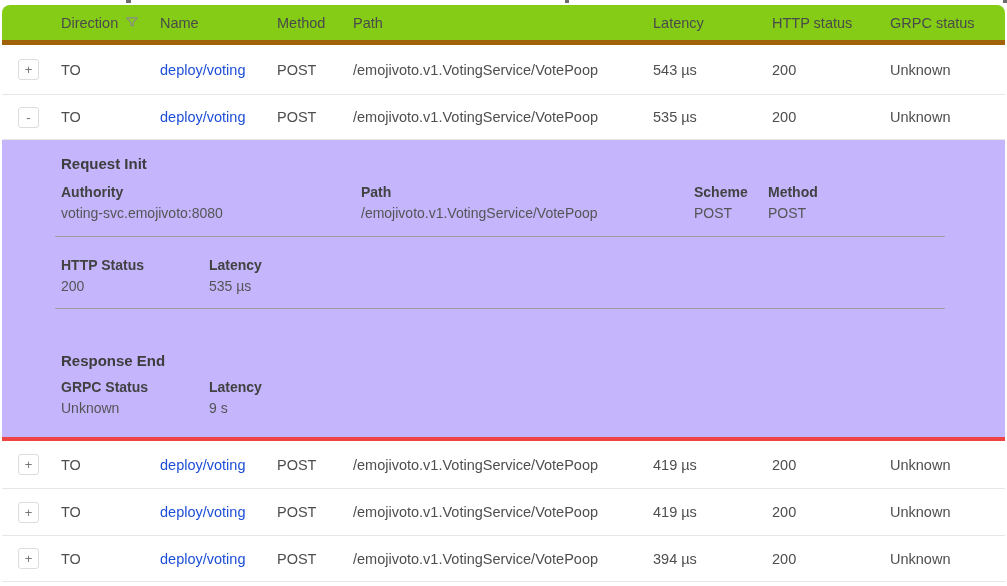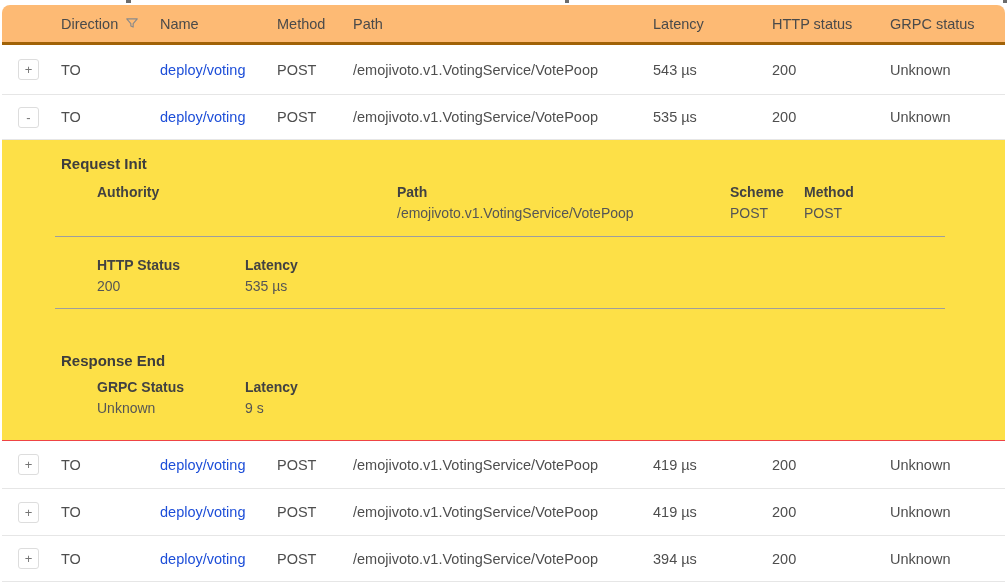--- a/index.html
+++ b/index.html
@@ -14,7 +14,7 @@
     grid-template-columns:59px 99px 117px 76px 300px 119px 118px 1fr;
     align-items:center; }
 
-  .thead { background:#fdba74; height:40px; border-bottom:3px solid #a16207;
+  .thead { background:#84cc16; height:40px; border-bottom:5px solid #a16207;
     color:#4a4a4a; font-size:14.5px; font-weight:500; }
   .th { display:flex; align-items:center; gap:7px; }
 

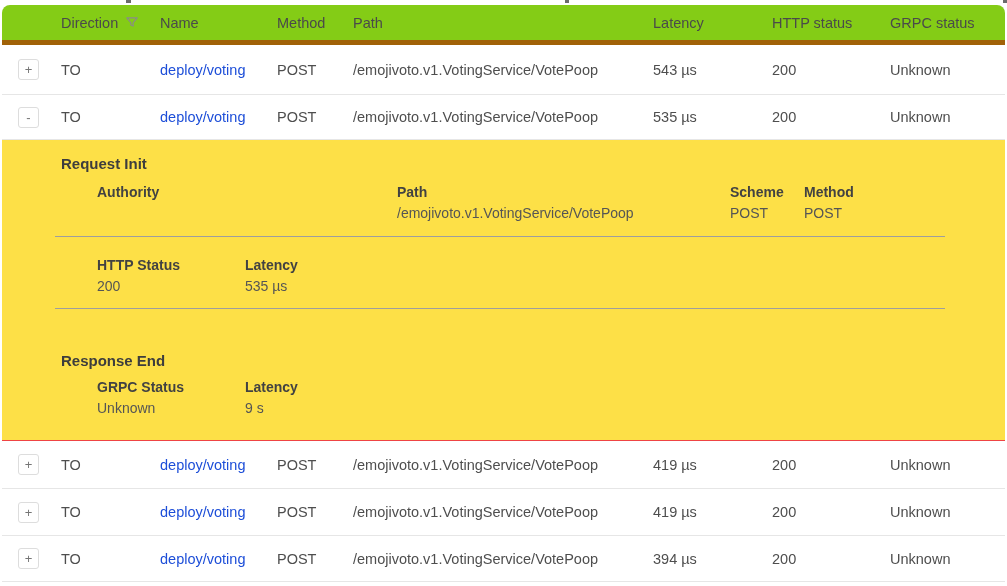--- a/index.html
+++ b/index.html
@@ -34,7 +34,7 @@
 
   .filter-icon { display:inline-block; cursor:pointer; margin-top:2px; }
 
-  .detail-panel { background:#fde047; border-bottom:1px solid #ef4444;
+  .detail-panel { background:#c4b5fd; border-bottom:4px solid #ef4444;
     height:301px; }
   .section { padding-left:59px; }
   .sec-title { font-size:15px; font-weight:700; color:#3d3d3d; }

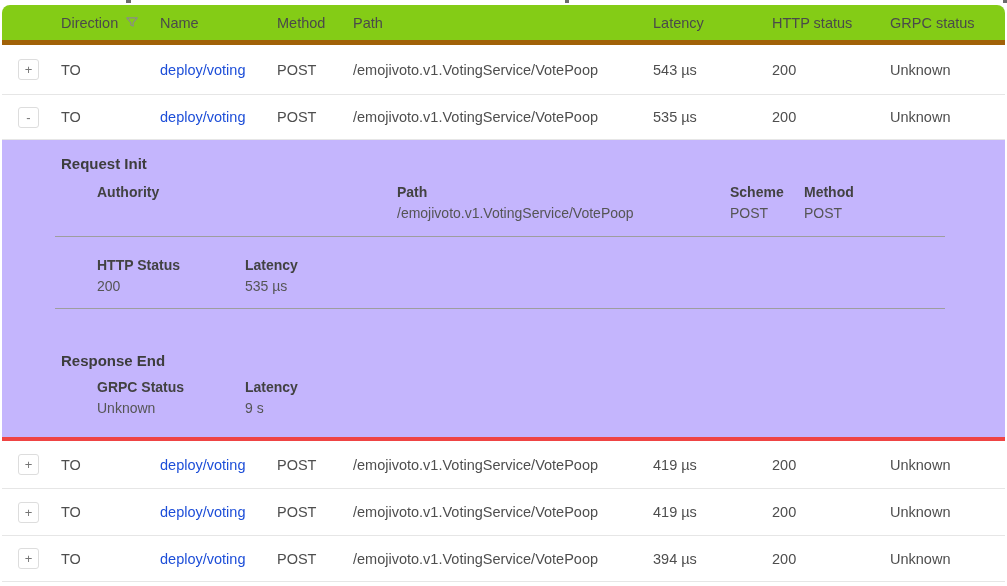--- a/index.html
+++ b/index.html
@@ -38,7 +38,7 @@
     height:301px; }
   .section { padding-left:59px; }
   .sec-title { font-size:15px; font-weight:700; color:#3d3d3d; }
-  .fields { display:flex;margin-left:36px; }
+  .fields { display:flex; }
   .field { display:flex; flex-direction:column; gap:3px; }
   .f-label { font-size:14px; font-weight:700; color:#424242; line-height:18px; }
   .f-value { font-size:14px; color:#555; line-height:18px; }

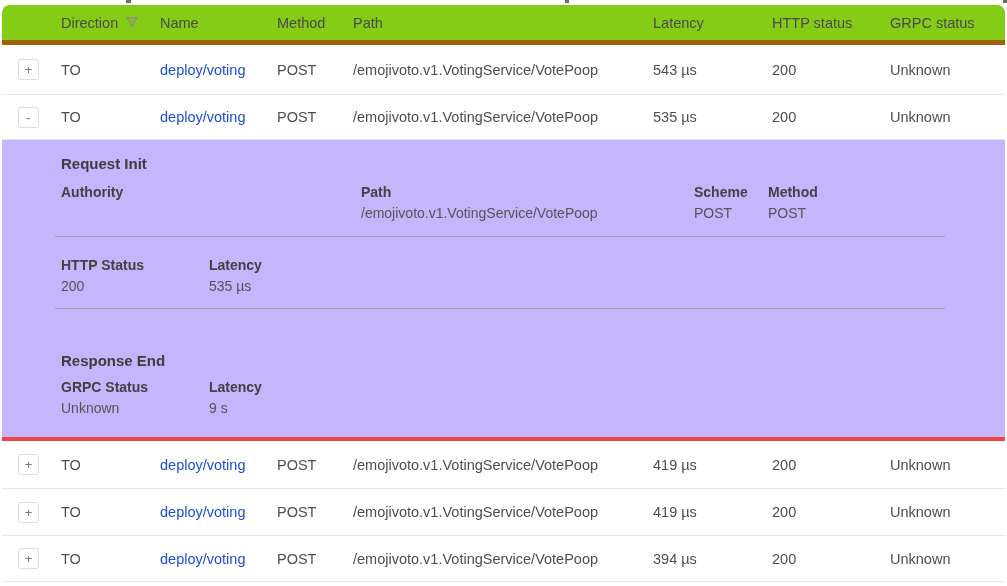--- a/index.html
+++ b/index.html
@@ -109,6 +109,7 @@
       <div class="fields">
         <div class="field w300">
           <span class="f-label">Authority</span>
+          <span class="f-value">voting-svc.emojivoto:8080</span>
         </div>
         <div class="field w333">
           <span class="f-label">Path</span>

